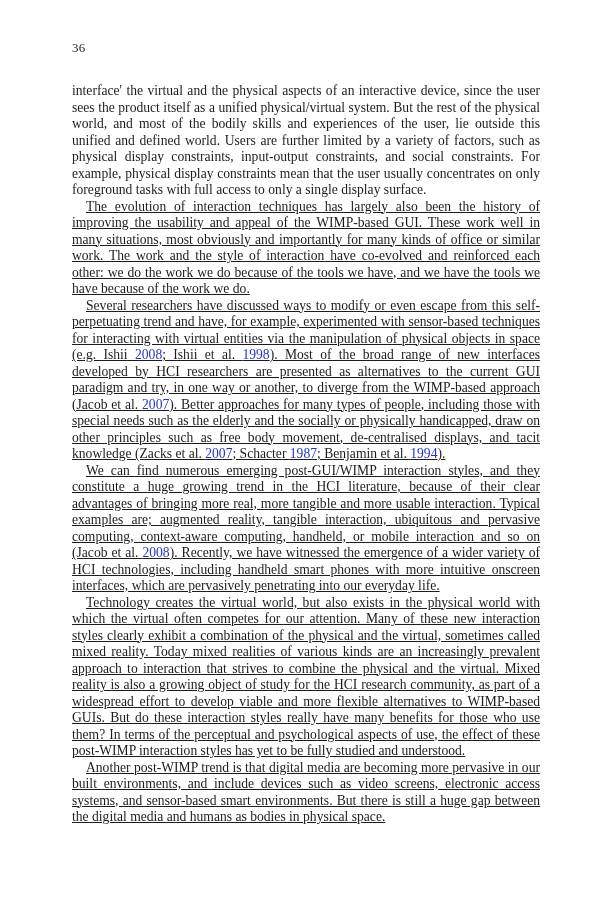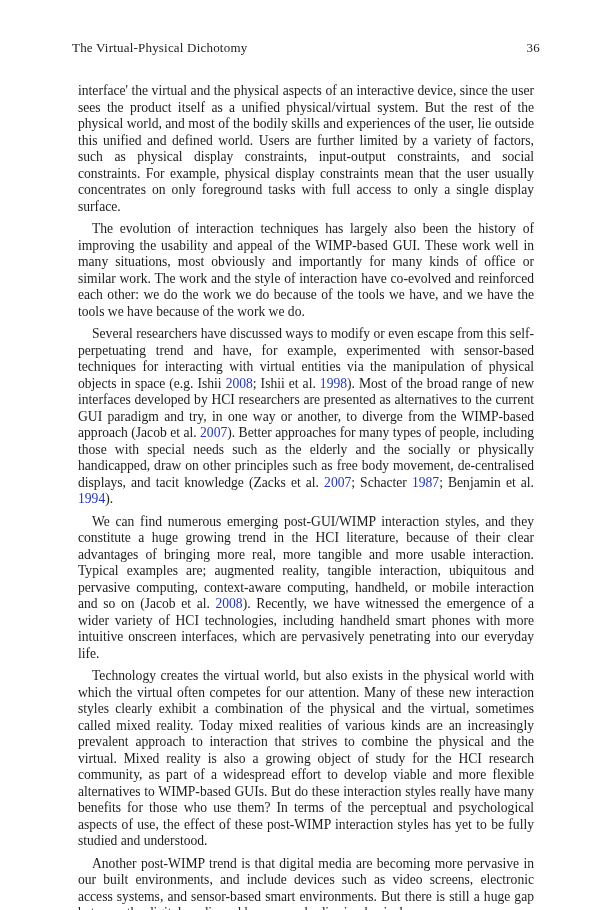--- a/index.html
+++ b/index.html
@@ -50,7 +50,6 @@
 
 <div class="page">
   <header class="running-head">
-    <span>The Virtual-Physical Dichotomy</span>
     <span>36</span>
   </header>
   <main class="body-text" id="paragraphs" style="color: rgb(28, 28, 28);">

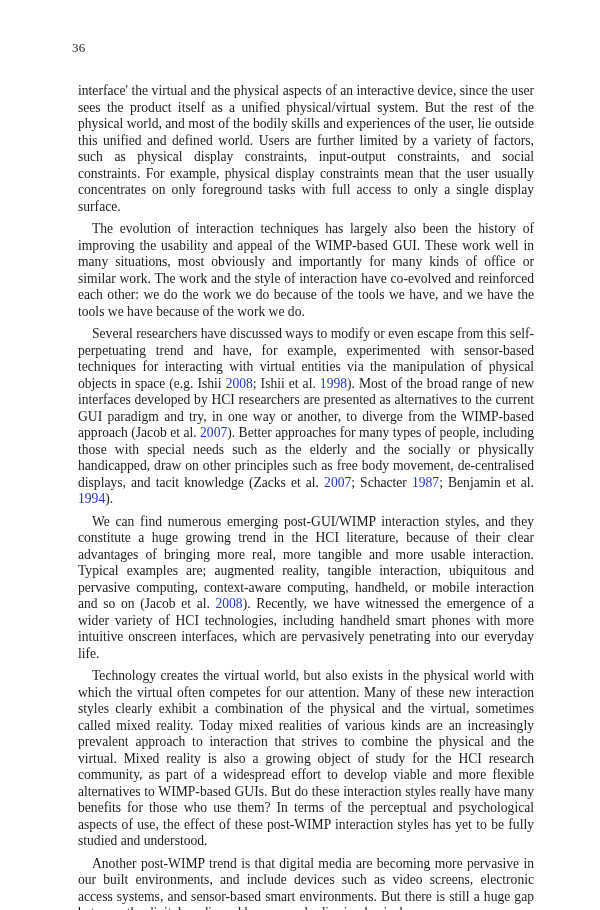--- a/index.html
+++ b/index.html
@@ -34,7 +34,7 @@
     hyphens: auto;
   }
   .body-text p {
-    margin: 6px;
+    margin: 0;
     padding: 0;
   }
   .body-text p.indent {

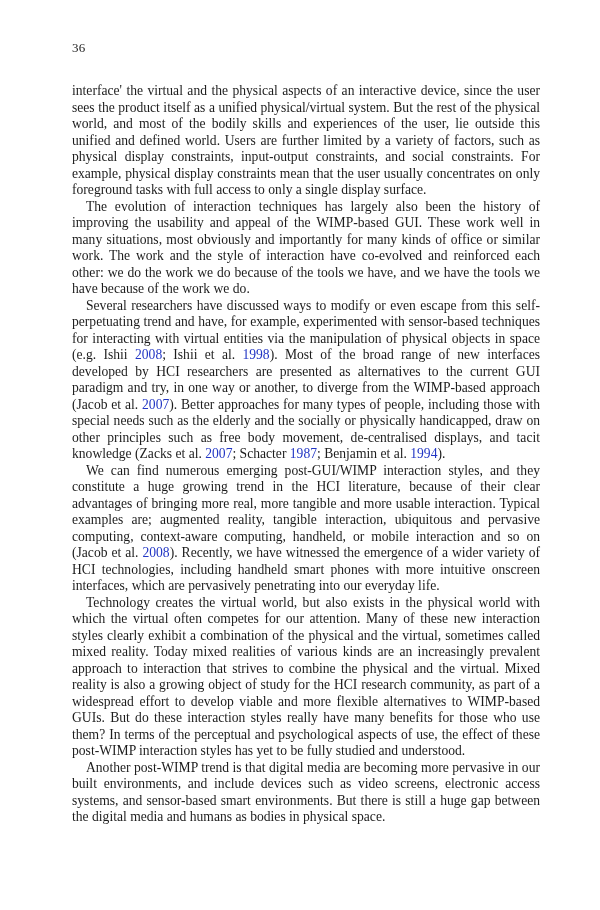--- a/index.html
+++ b/index.html
@@ -39,6 +39,7 @@
   }
   .body-text p.indent {
     text-indent: 14px;
+    text-decoration: underline;
   }
   .cite {
     text-decoration: none;

